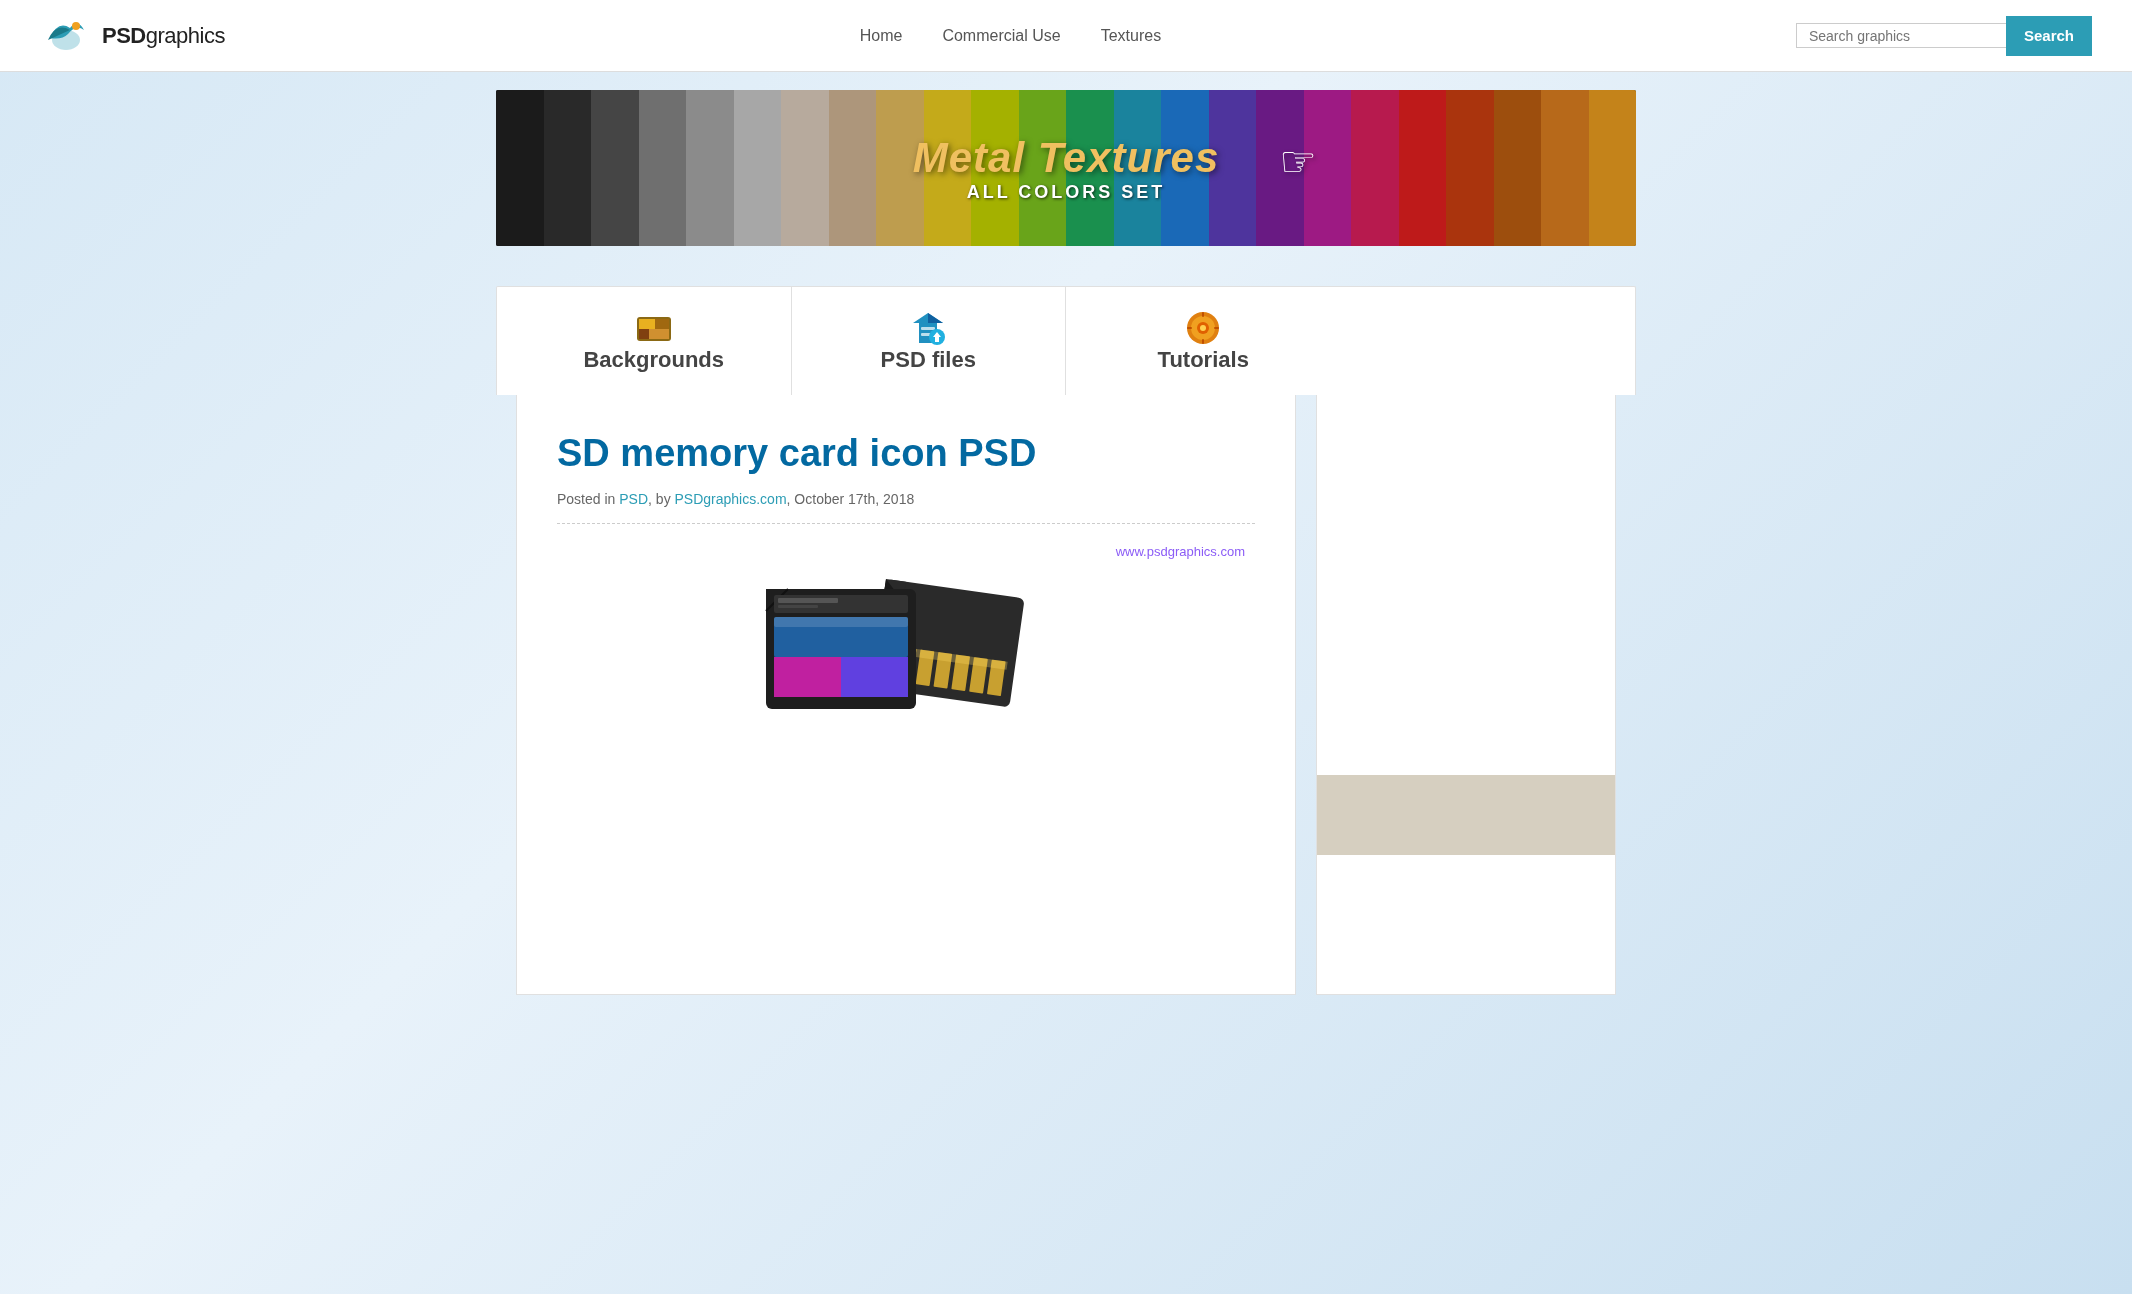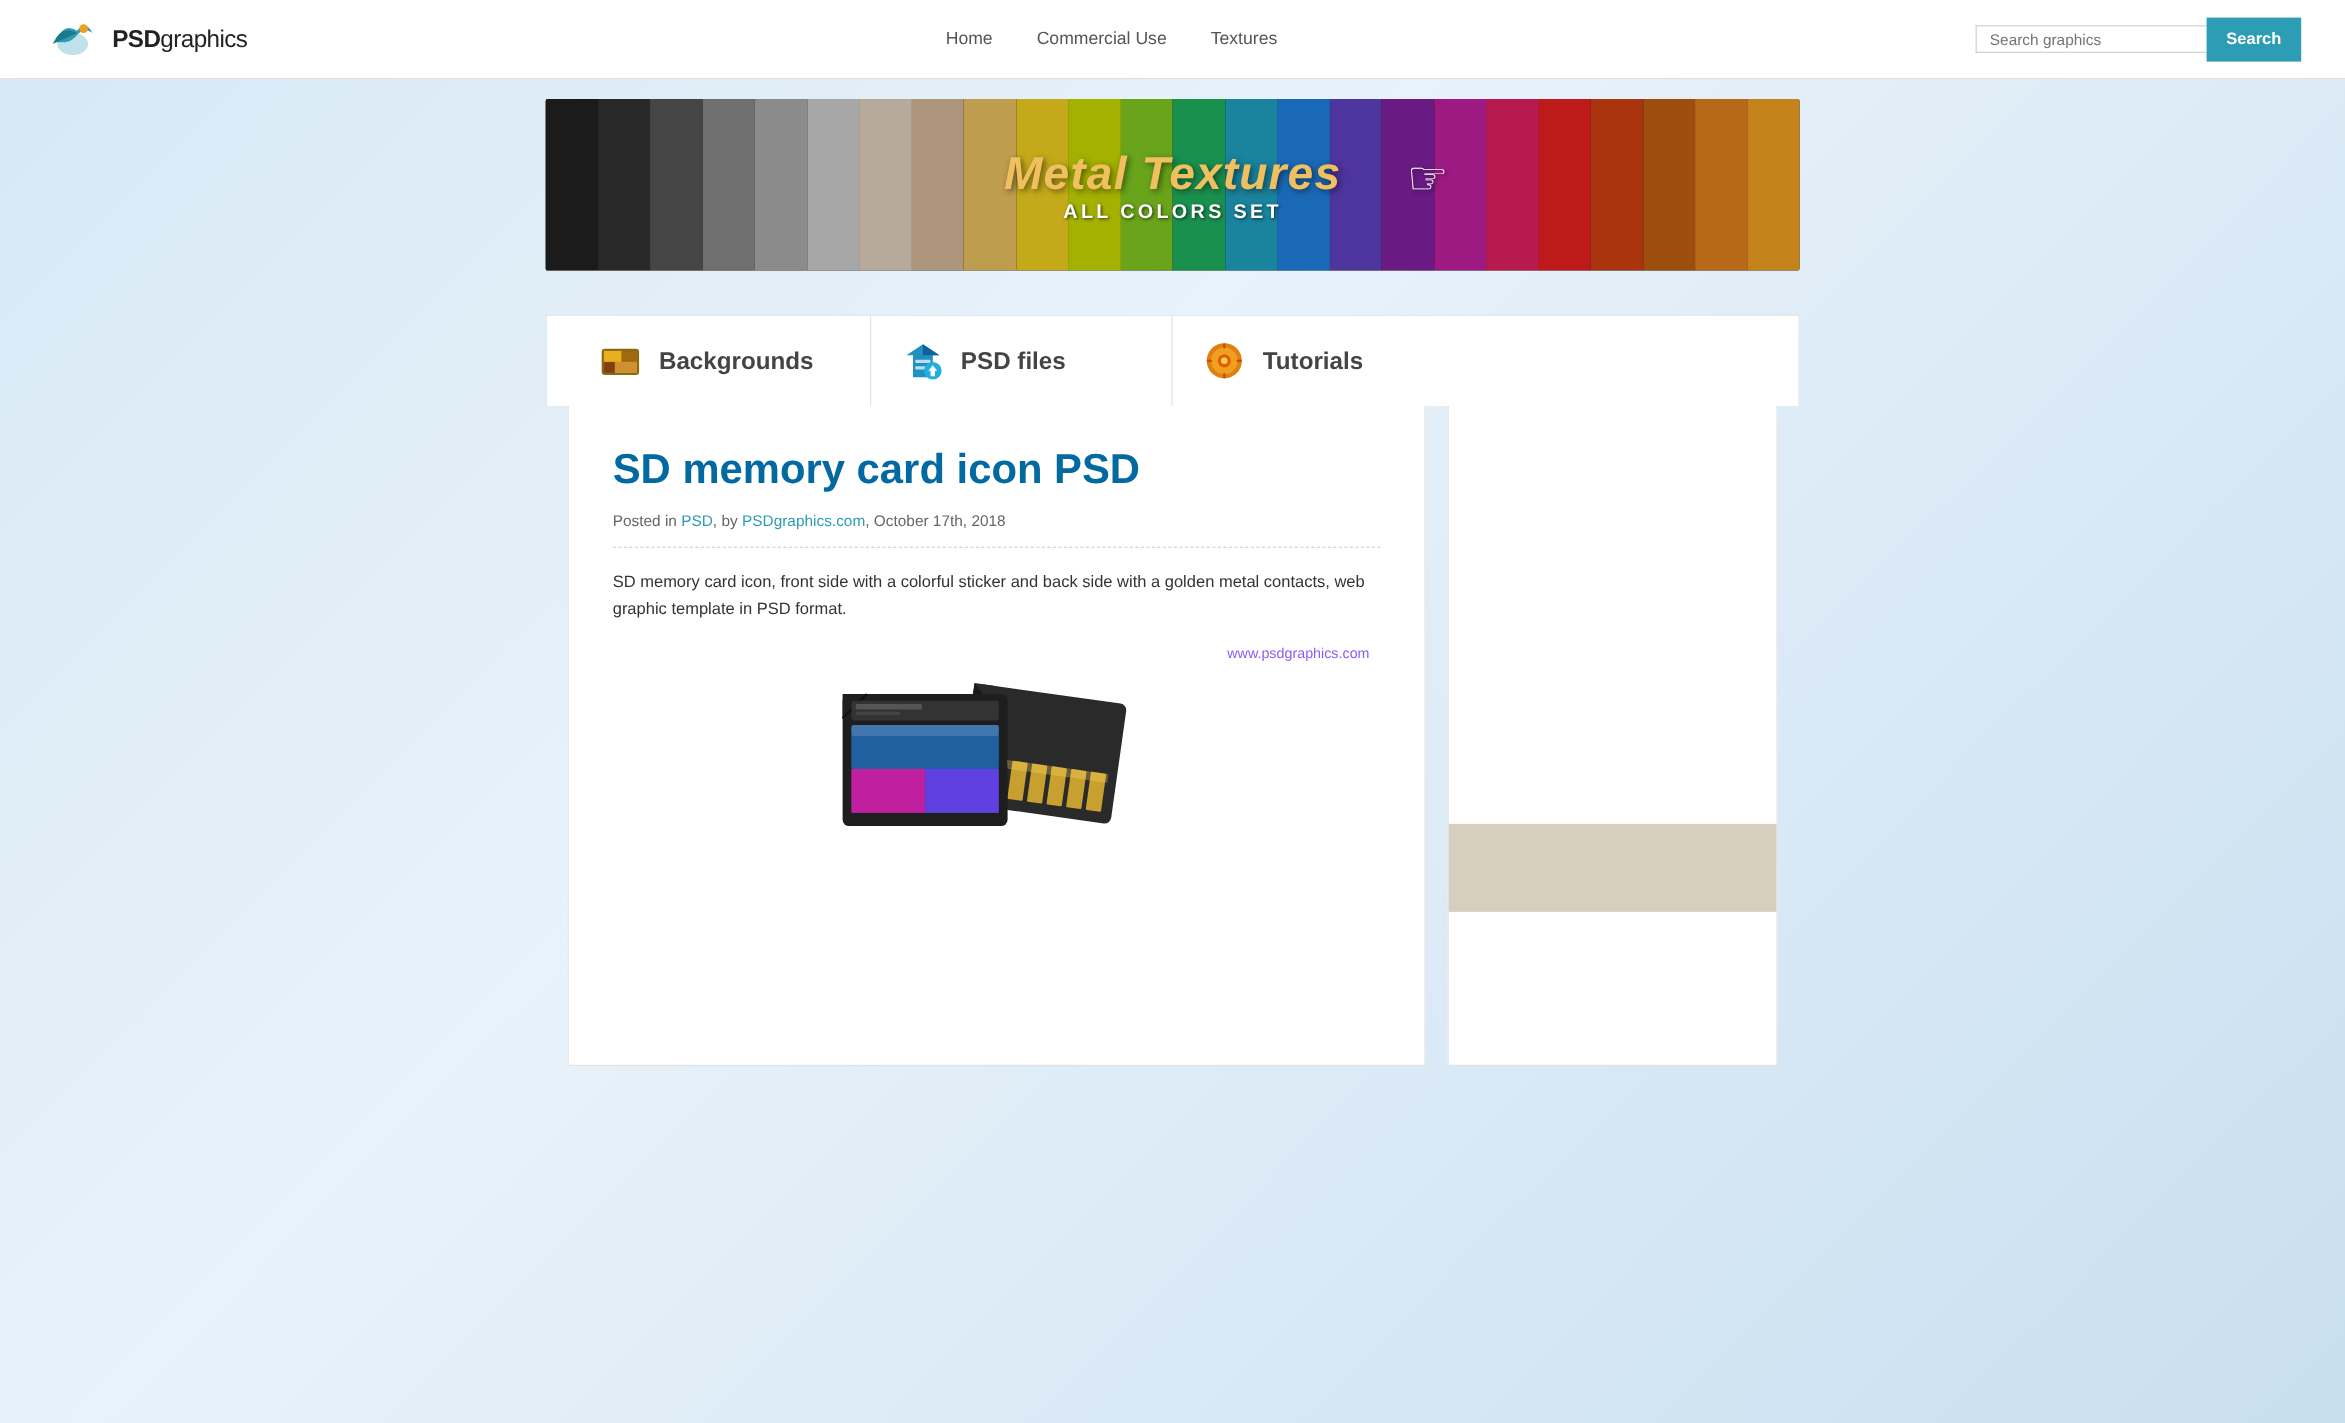--- a/index.html
+++ b/index.html
@@ -148,10 +148,10 @@
       align-items: center;
       justify-content: flex-start;
       padding: 22px 28px;
-      gap: 16px;
       cursor: pointer;
       border-right: 1px solid #e0e0e0;
       text-decoration: none;
+      flex-direction: column;
     }
     .category-item:last-child { border-right: none; }
     .category-icon {

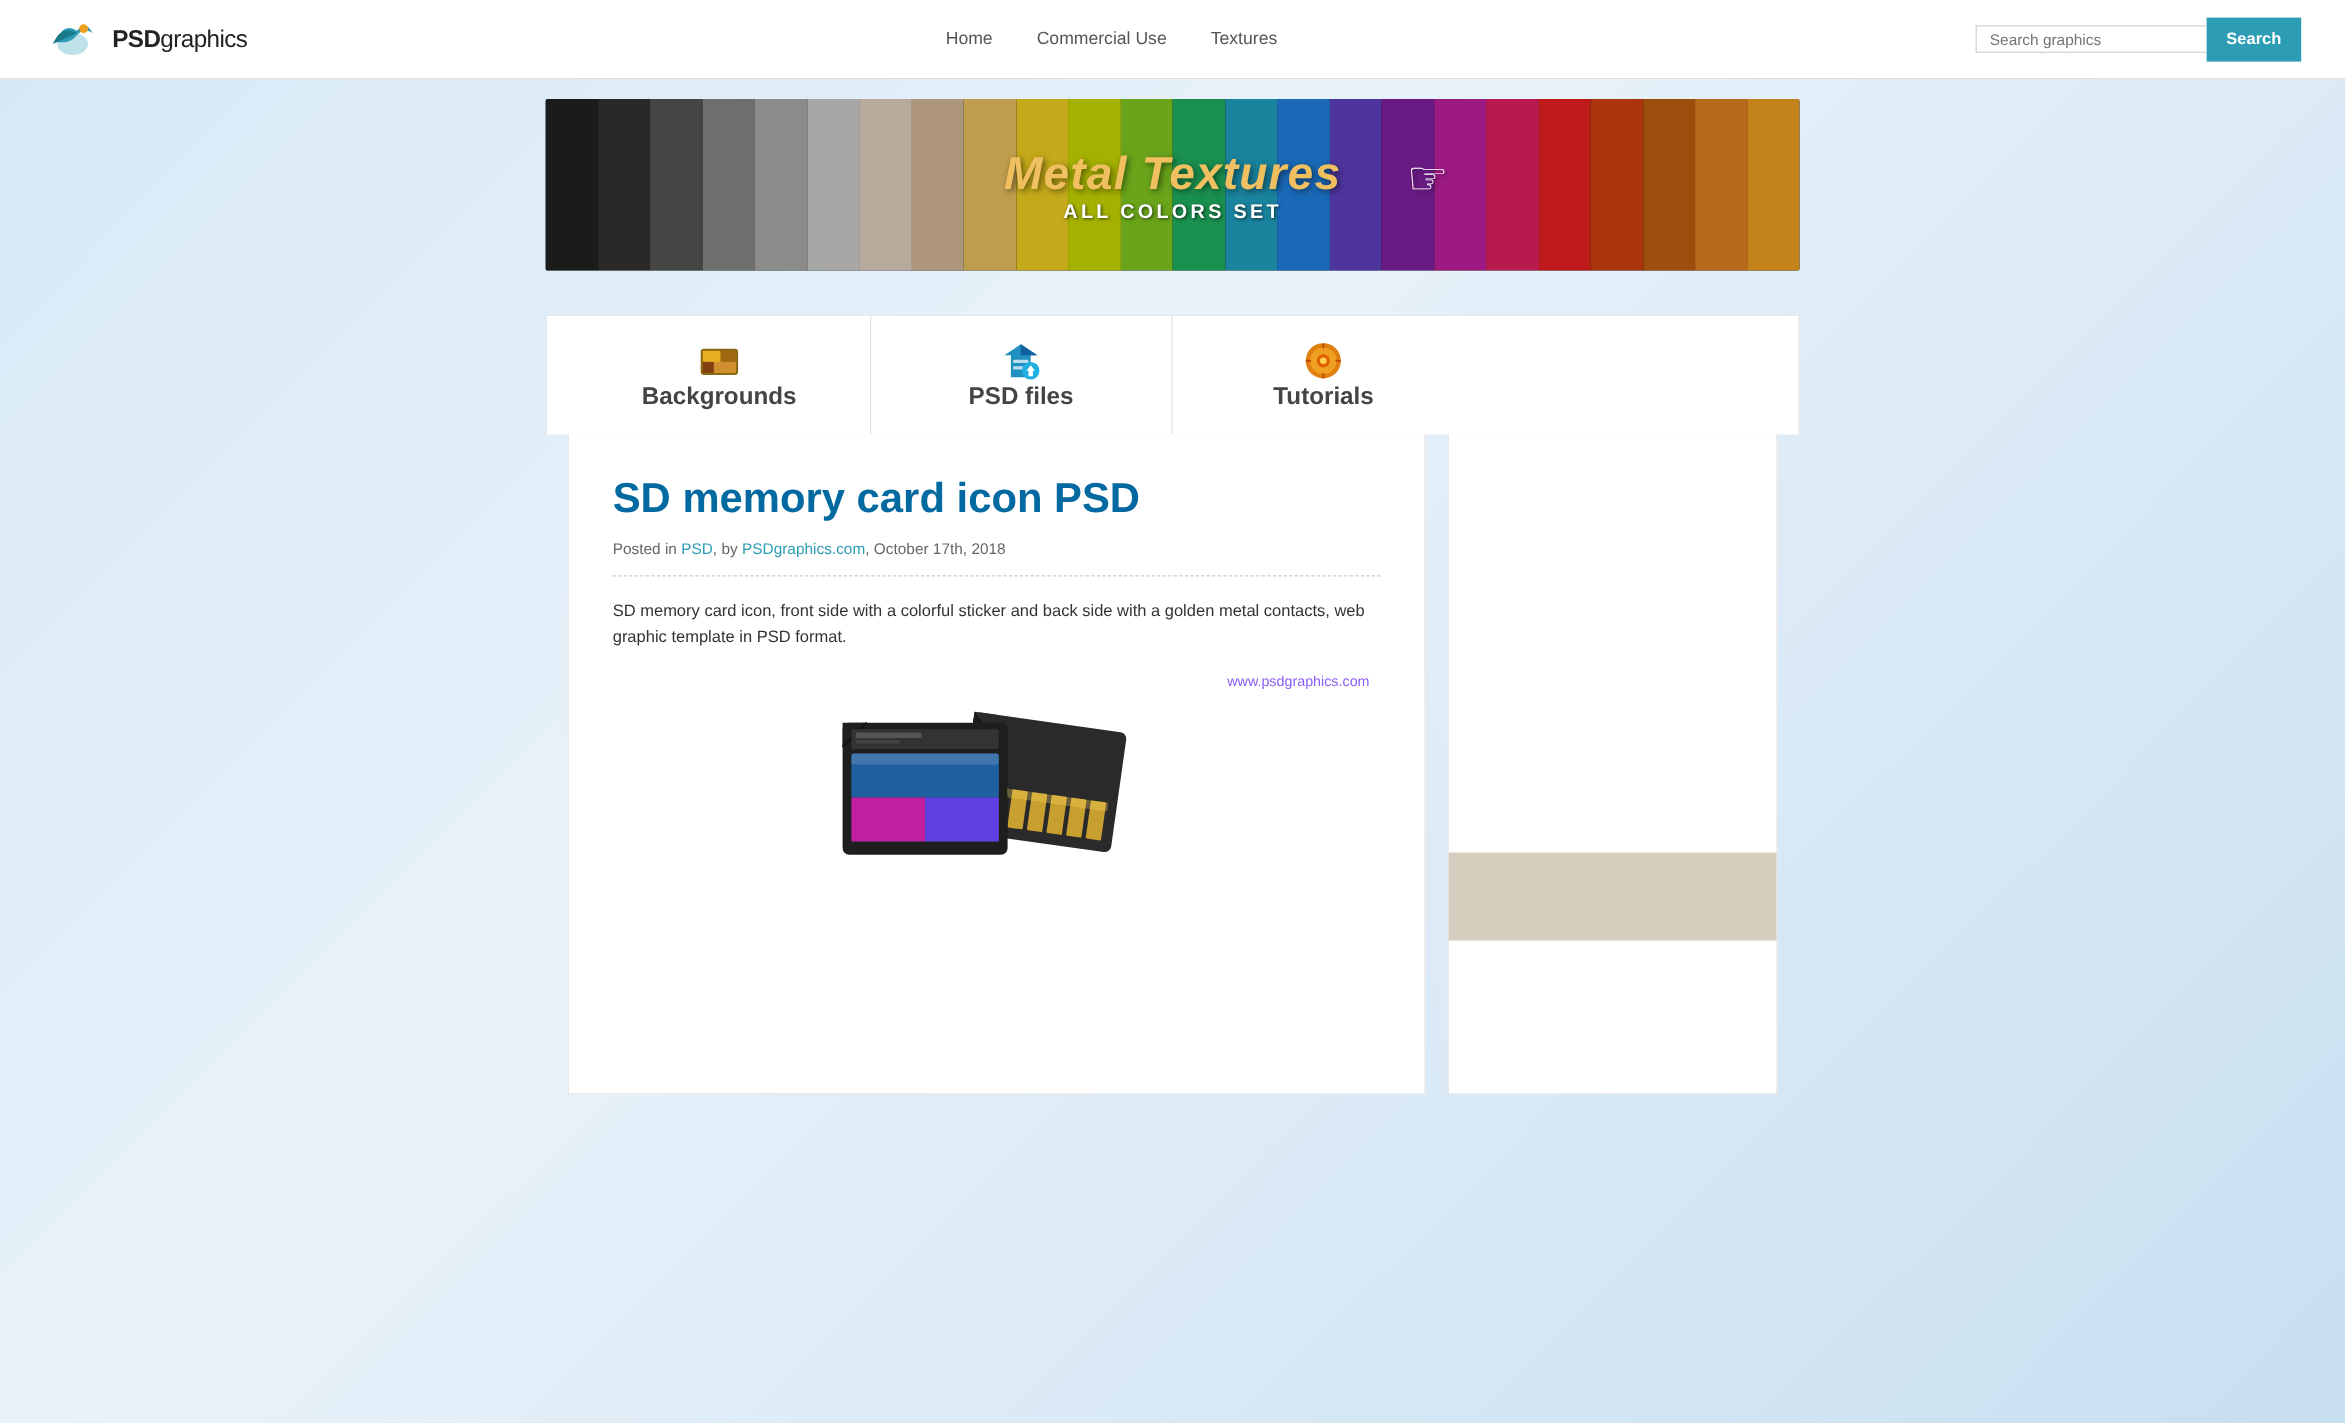--- a/index.html
+++ b/index.html
@@ -375,7 +375,6 @@
         <span>October 17th, 2018</span>
       </div>
 
-      <p id="article-description">SD memory card icon, front side with a colorful sticker and back side with a golden metal contacts, web graphic template in PSD format.</p>
 
       <div id="watermark">www.psdgraphics.com</div>
 

